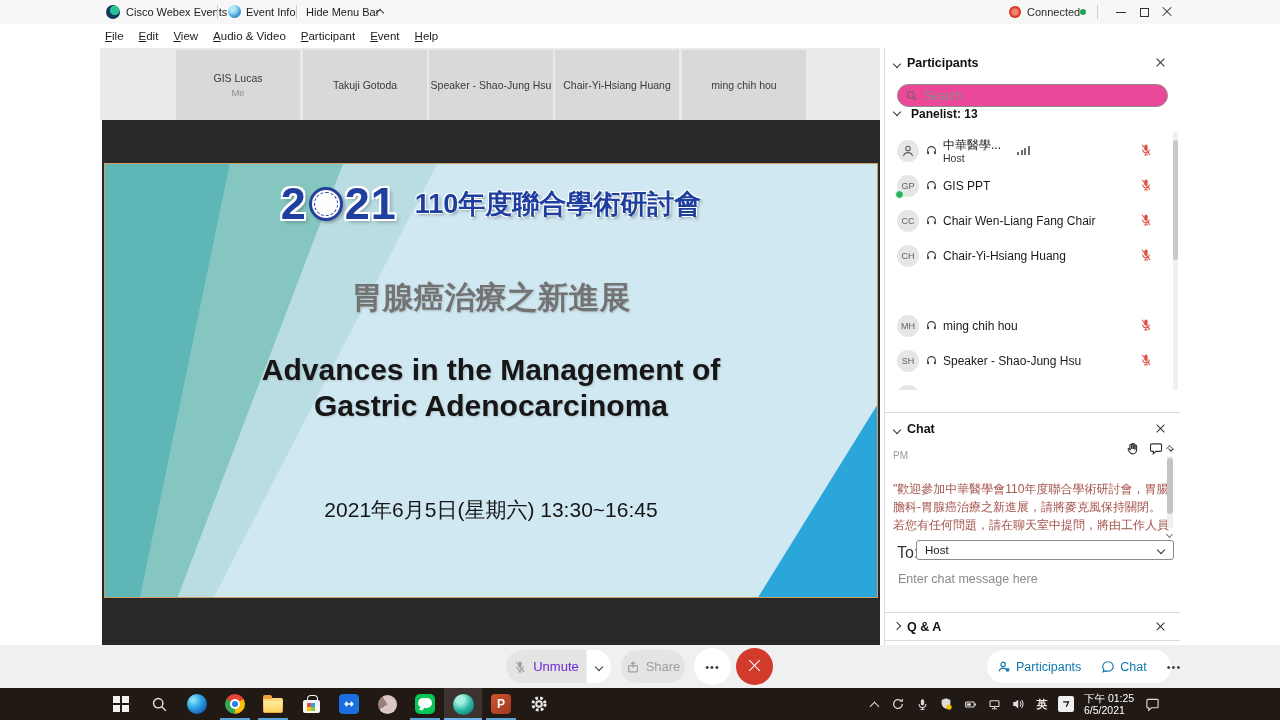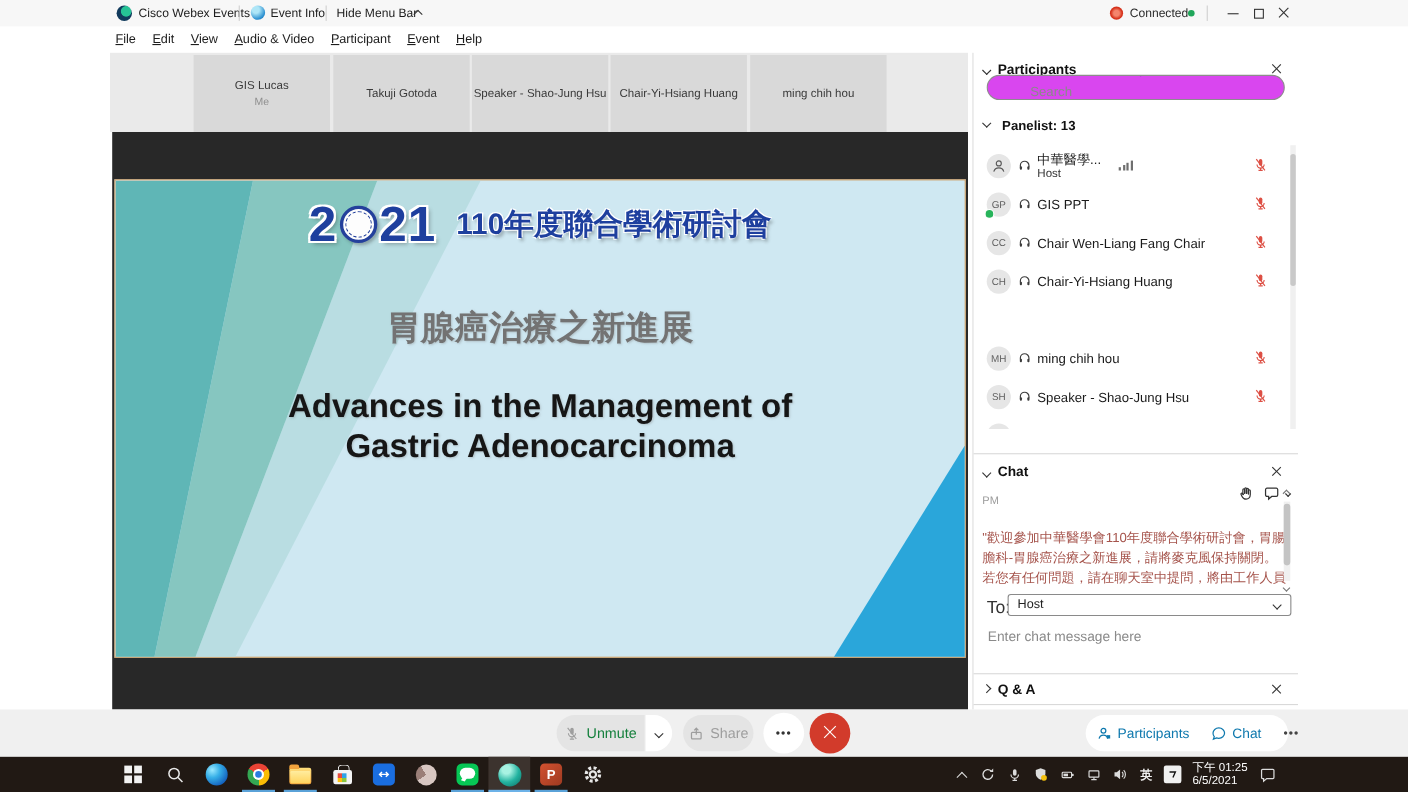--- a/index.html
+++ b/index.html
@@ -70,7 +70,7 @@
   .close-x i + i { transform:rotate(-45deg); }
   .divider { position:absolute; left:0; width:100%; height:1px; background:#d9d9d9; }
 
-  .searchbox { position:absolute; left:12px; top:20px; width:271px; height:23px; border:1px solid #8c8c8c; border-radius:12px; display:flex; align-items:center; padding-left:8px; gap:6px; background:#d946ef;flex-direction:column; }
+  .searchbox { position:absolute; left:12px; top:36px; width:271px; height:23px; border:1px solid #8c8c8c; border-radius:12px; display:flex; align-items:center; padding-left:8px; gap:6px; background:#ec4899; }
   .searchbox input { border:none; outline:none; font-size:12px; color:#333; width:200px; background:transparent; font-family:"Liberation Sans",sans-serif; }
   .searchbox input::placeholder { color:#8a8a8a; }
 

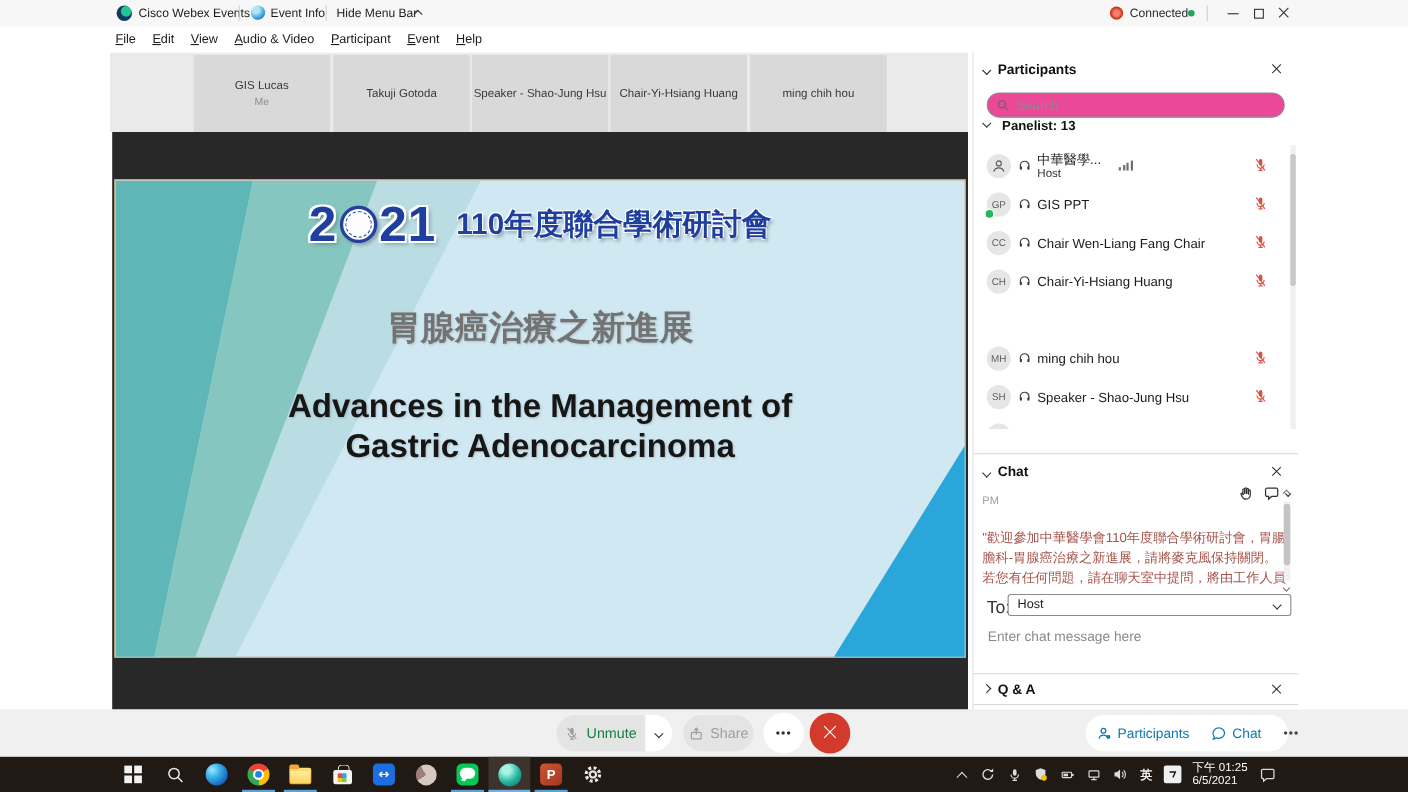--- a/index.html
+++ b/index.html
@@ -242,6 +242,7 @@
         <div>Advances in the Management of</div>
         <div>Gastric Adenocarcinoma</div>
       </div>
+      <div class="slide-date">2021年6月5日(星期六) 13:30~16:45</div>
     </div>
   </div>
 

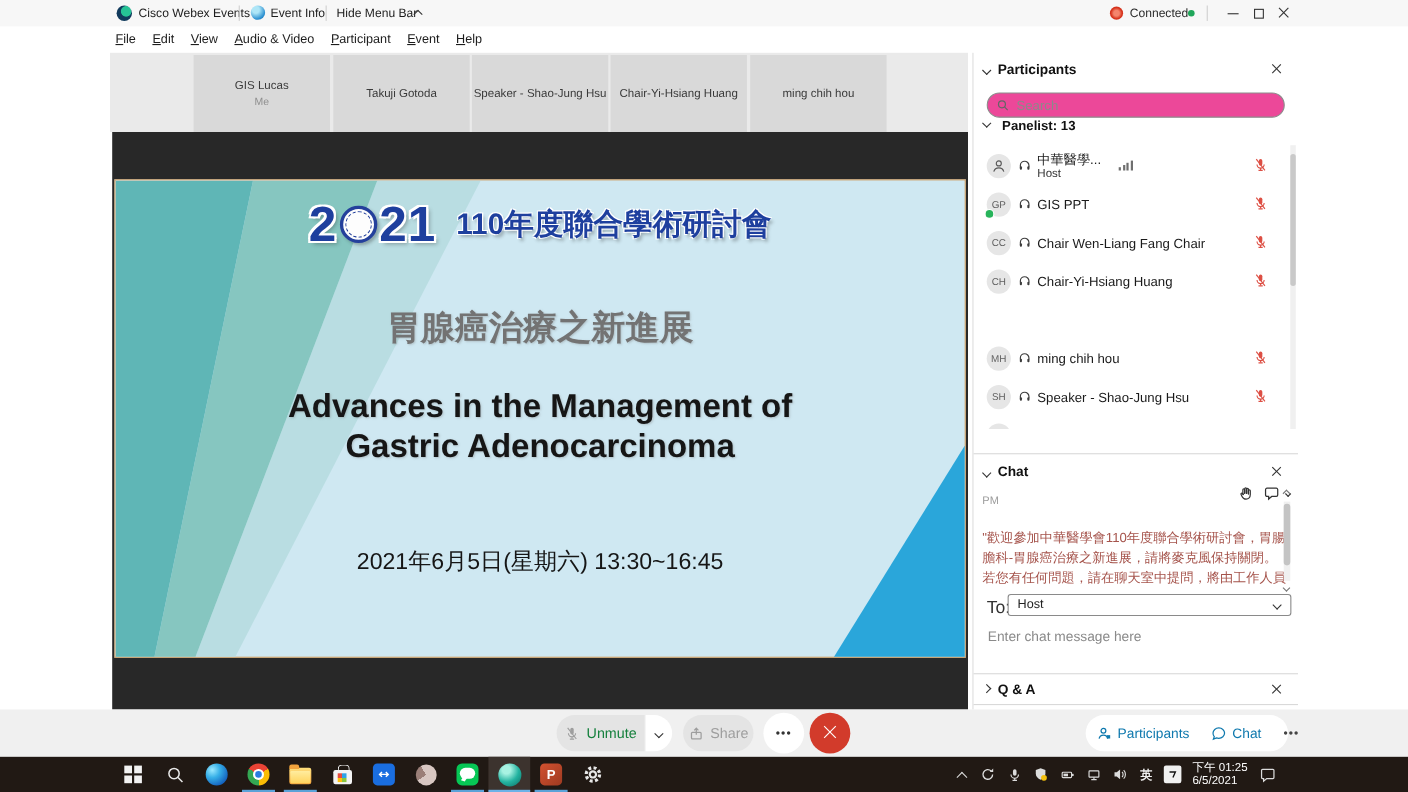--- a/index.html
+++ b/index.html
@@ -112,7 +112,7 @@
   
   .ctrlbar { position:absolute; left:0; top:645px; width:1280px; height:43px; background:#f0f0f0; }
   .btn-unmute { position:absolute; left:506px; top:5px; width:80px; height:33px; background:#e4e4e4; border-radius:17px 0 0 17px; display:flex; align-items:center; justify-content:center; gap:6px; }
-  .btn-unmute span { font-size:13px; color:#15803d; }
+  .btn-unmute span { font-size:13px; color:#6d28d9; }
   .btn-unmute-chev { position:absolute; left:587px; top:5px; width:24px; height:33px; background:#fff; border-radius:0 17px 17px 0; display:flex; align-items:center; justify-content:center; }
   .btn-share { position:absolute; left:621px; top:5px; width:64px; height:33px; background:#e4e4e4; border-radius:17px; display:flex; align-items:center; justify-content:center; gap:6px; }
   .btn-share span { font-size:13px; color:#9e9e9e; }

